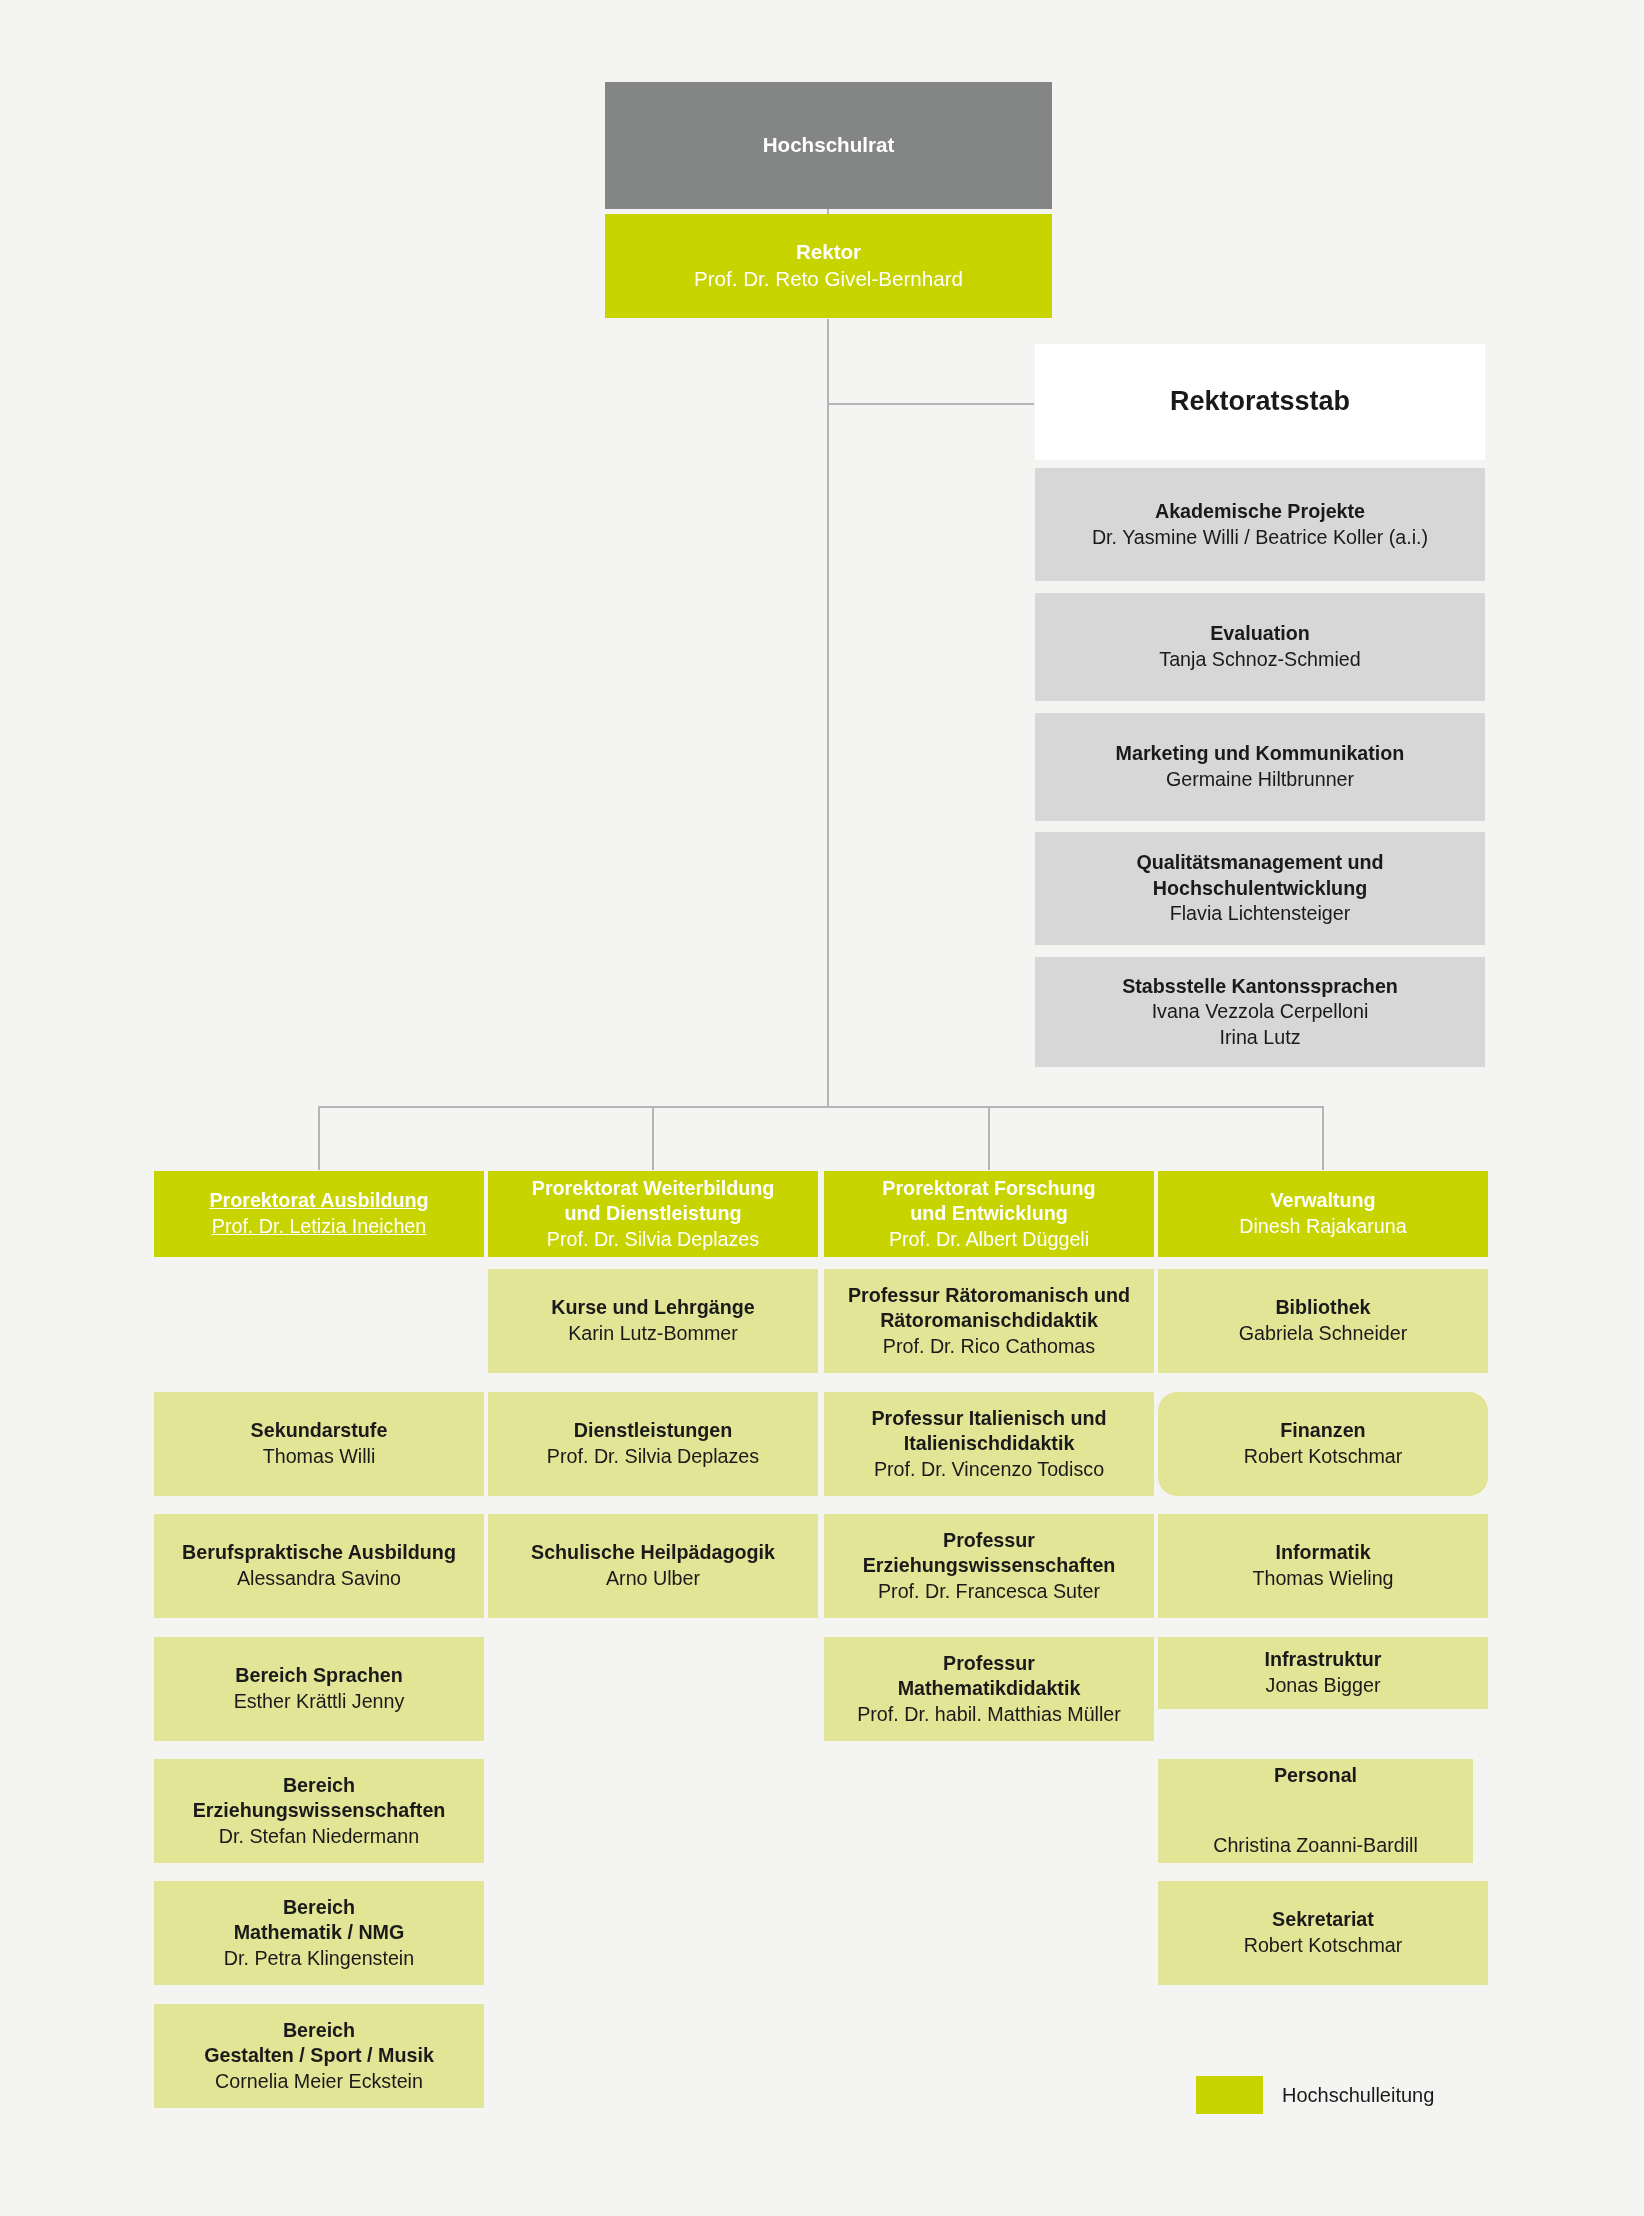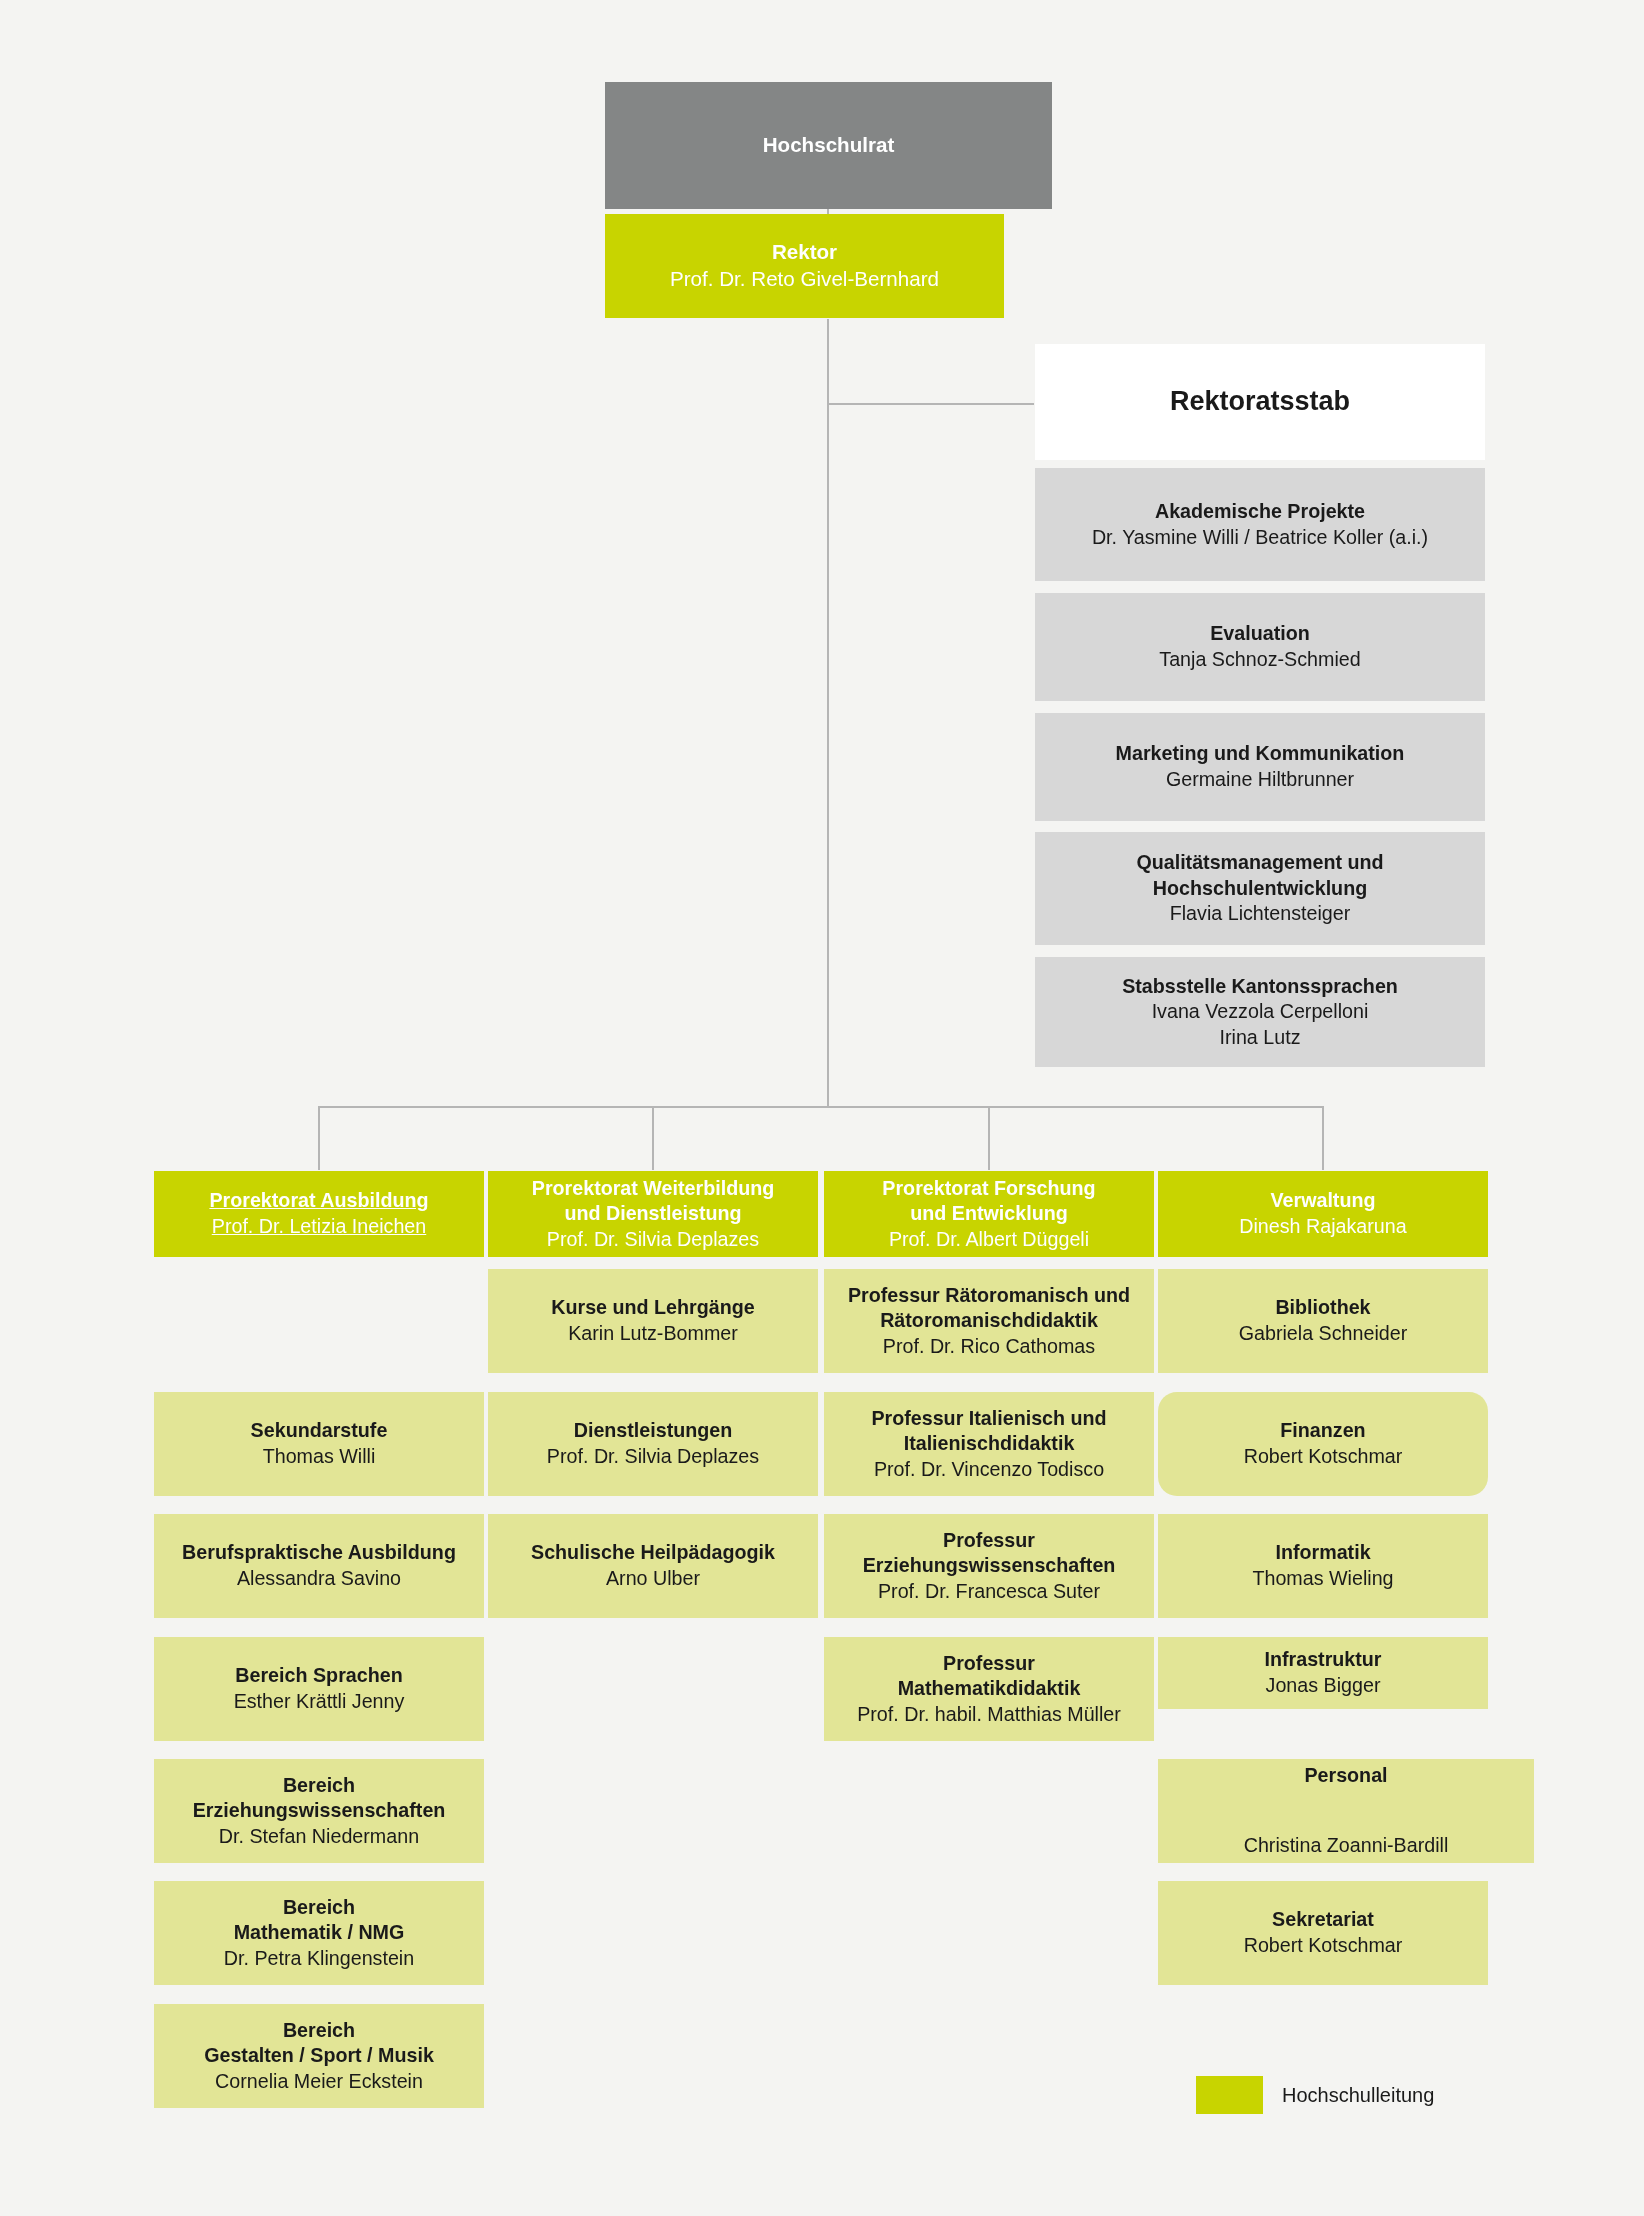--- a/index.html
+++ b/index.html
@@ -103,7 +103,7 @@
     <div class="box box-council" style="left: 605px; top: 82px; width: 447px; height: 127px;">
       <span class="ttl">Hochschulrat</span>
     </div>
-    <div class="box box-rector" style="left: 605px; top: 214px; width: 399px; height: 104px;">
+    <div class="box box-rector" style="left: 605px; top: 214px; width: 447px; height: 104px;">
       <span class="ttl">Rektor</span>
       <span class="sub">Prof. Dr. Reto Givel-Bernhard</span>
     </div>

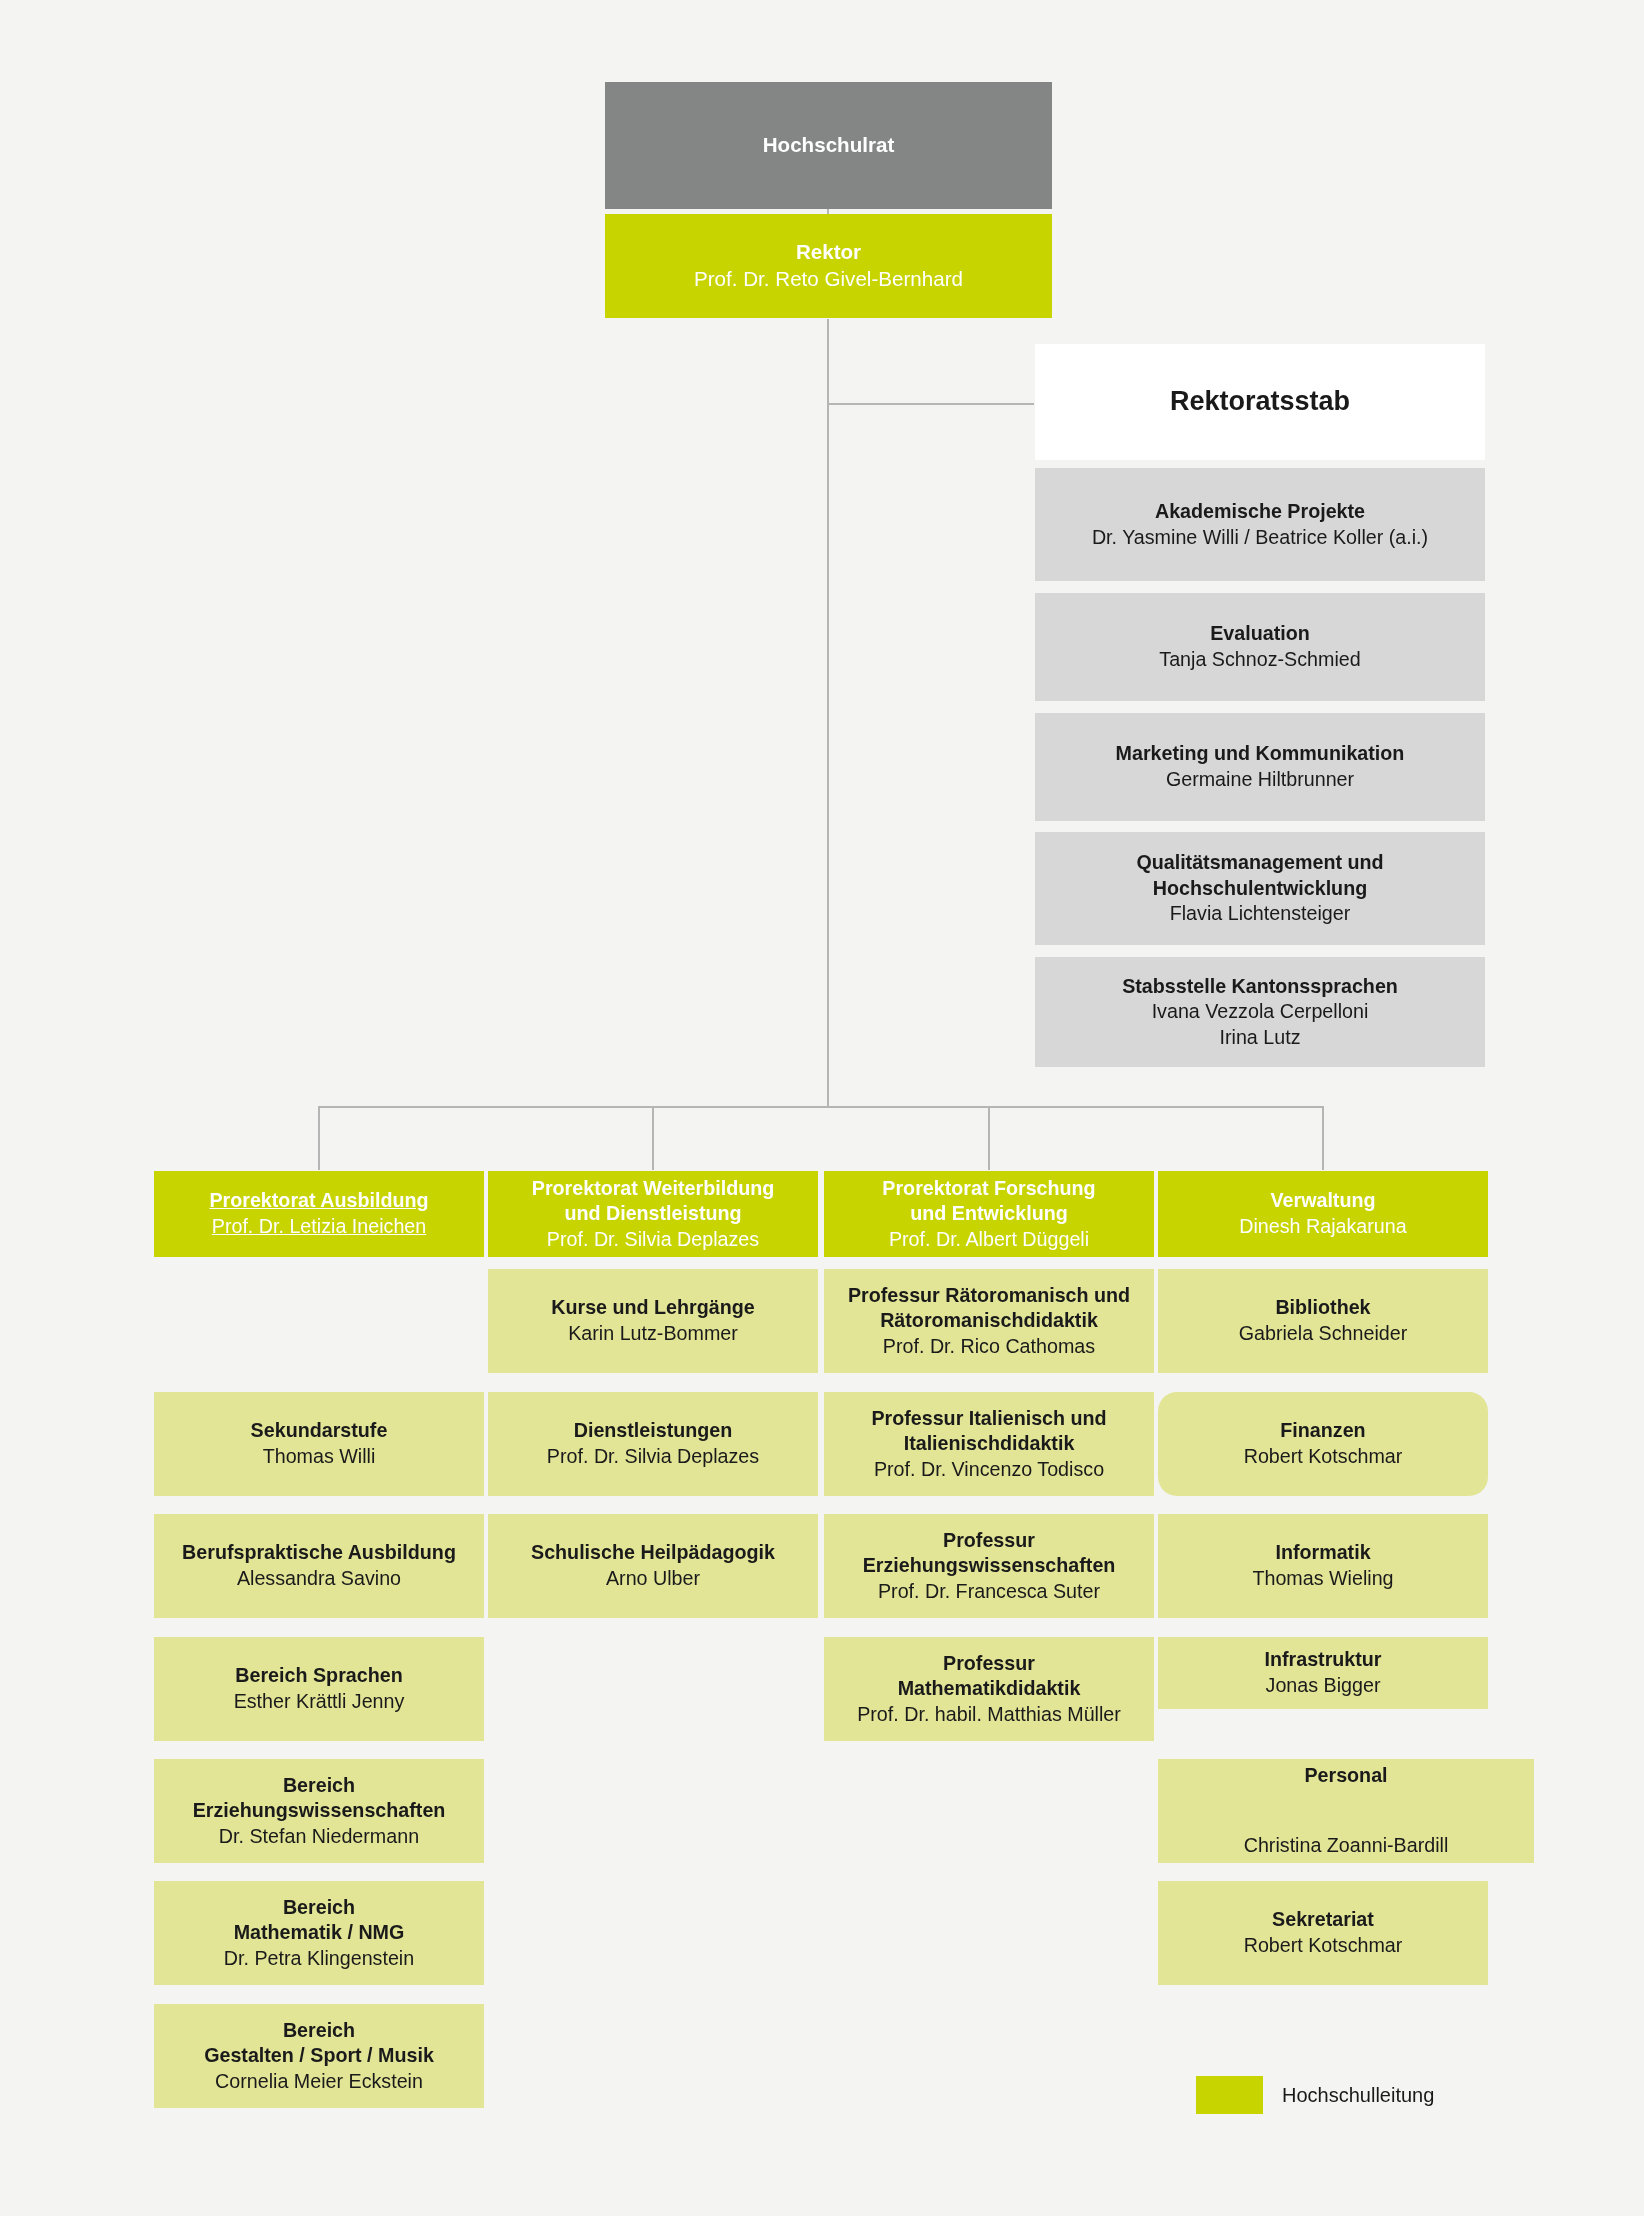--- a/index.html
+++ b/index.html
@@ -225,7 +225,7 @@
       <span class="ttl">Infrastruktur</span>
       <span class="sub">Jonas Bigger</span>
     </div>
-    <div class="box box-item" style="left: 1158px; top: 1759px; width: 376px; height: 104px; gap: 44px;">
+    <div class="box box-item" style="left: 1158px; top: 1759px; width: 315px; height: 104px; gap: 44px;">
       <span class="ttl">Personal</span>
       <span class="sub">Christina Zoanni-Bardill</span>
     </div>

